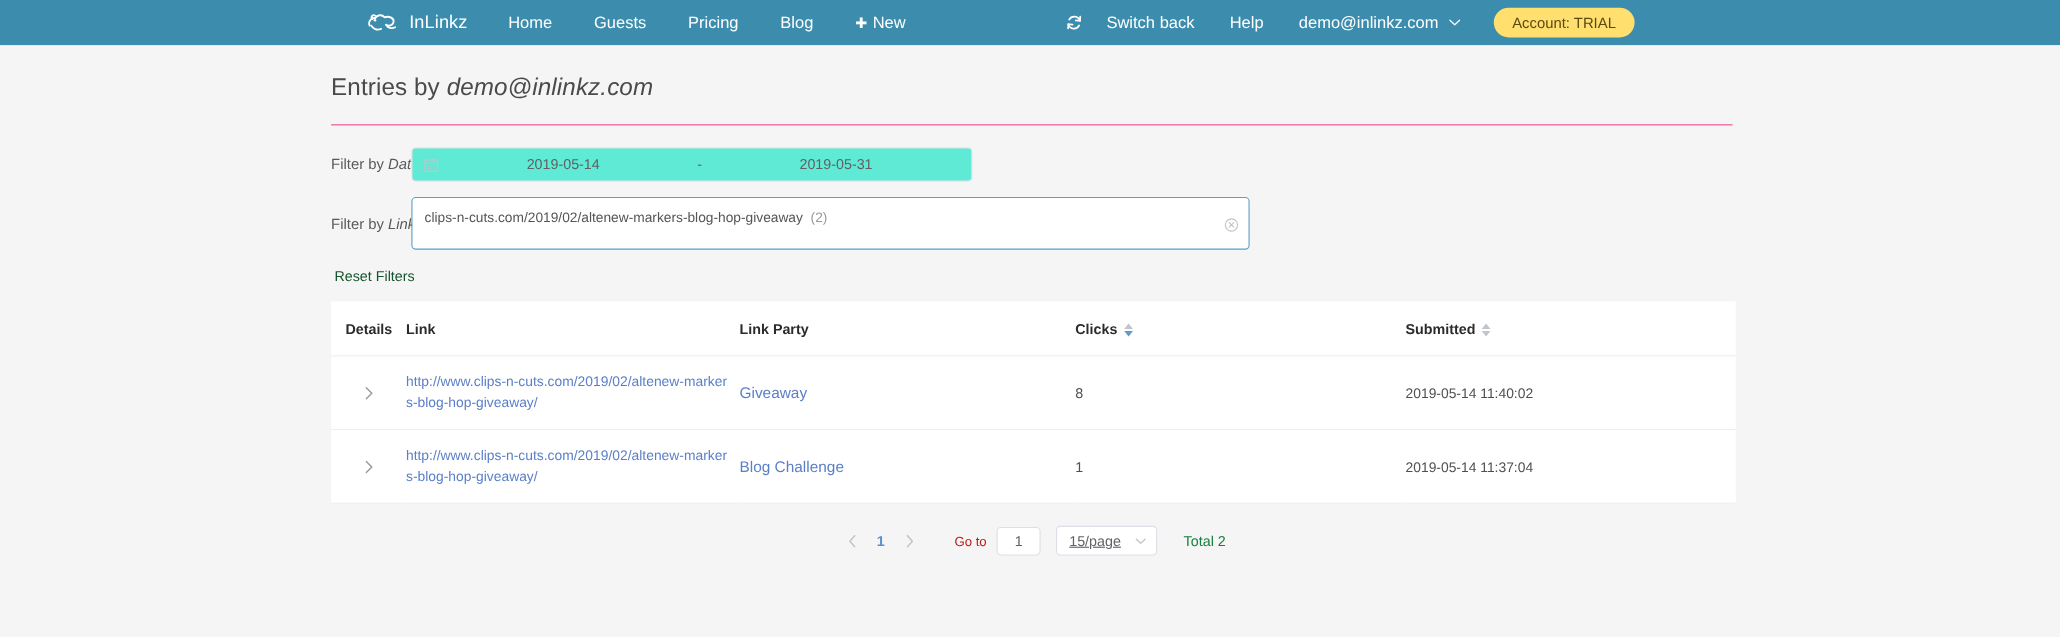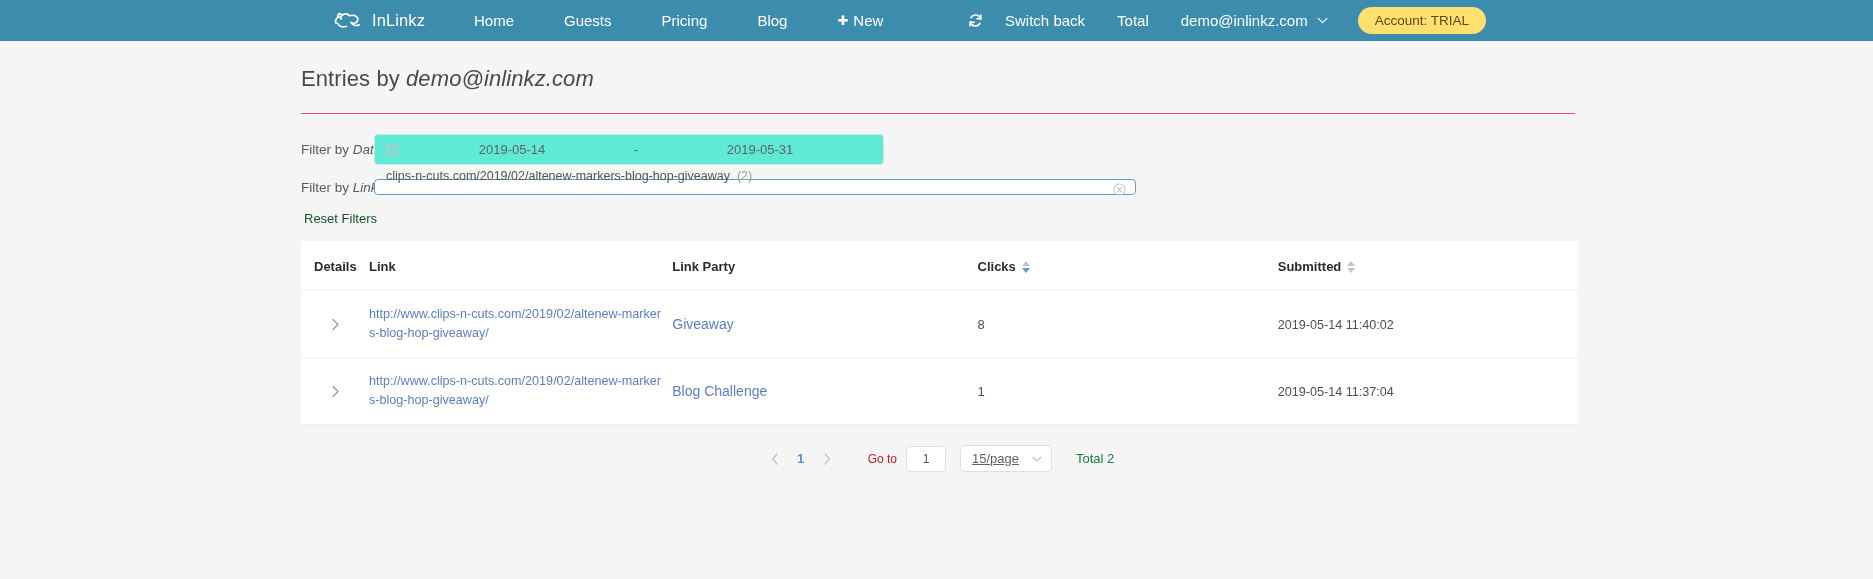--- a/index.html
+++ b/index.html
@@ -25,7 +25,7 @@
     display: flex;
     align-items: center;
     margin-left: 333px;
-    gap: 12px;
+    gap: 0px;
   }
   .brand {
     display: flex;

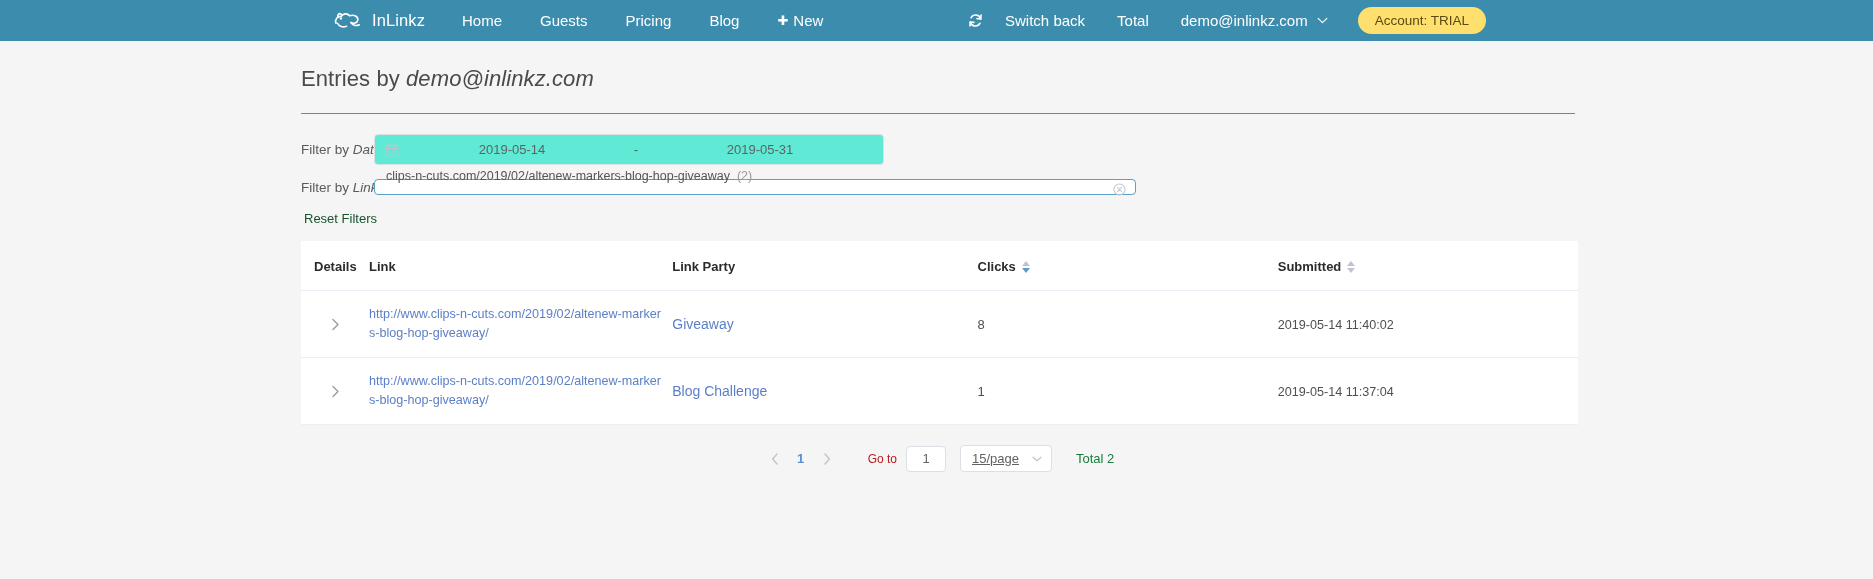--- a/index.html
+++ b/index.html
@@ -282,7 +282,7 @@
       </span>
       <span>Switch back</span>
     </a>
-    <a class="nav-item">Total</a>
+    <a class="nav-item">Help</a>
     <a class="user-menu">
       <span>demo@inlinkz.com</span>
       <span>

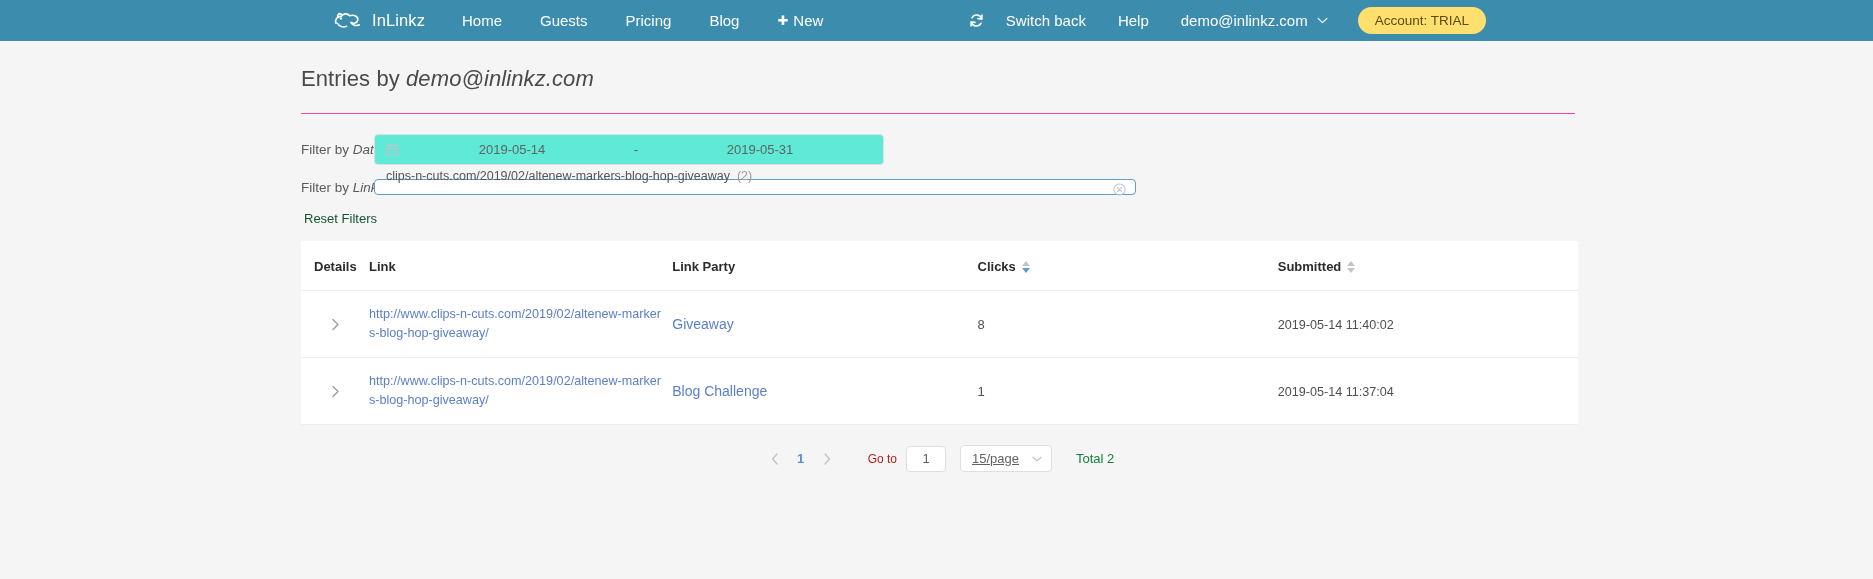--- a/index.html
+++ b/index.html
@@ -126,12 +126,12 @@
 
   .link-input {
     width: 762px;
-    height: 16px;
+    height: 48px;
     border: 1px solid #5aa0c9;
     border-radius: 4px;
     background: #fff;
     display: flex;
-    align-items: flex-end;
+    align-items: center;
     padding: 0 10px 11px 11px;
     position: relative;
   }

